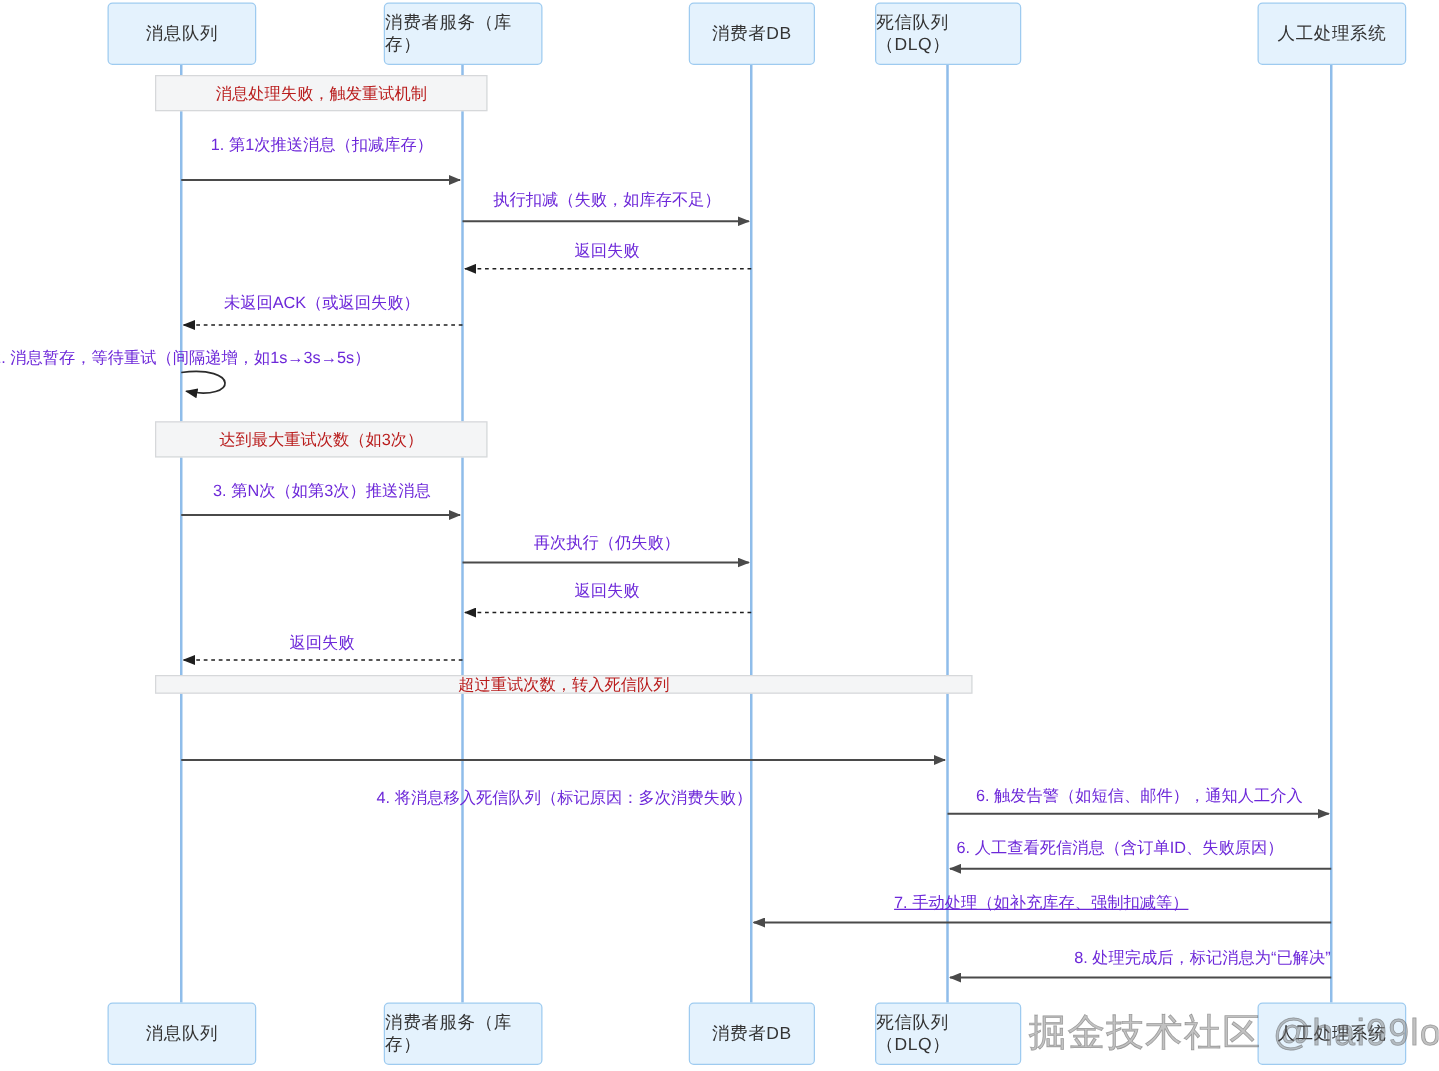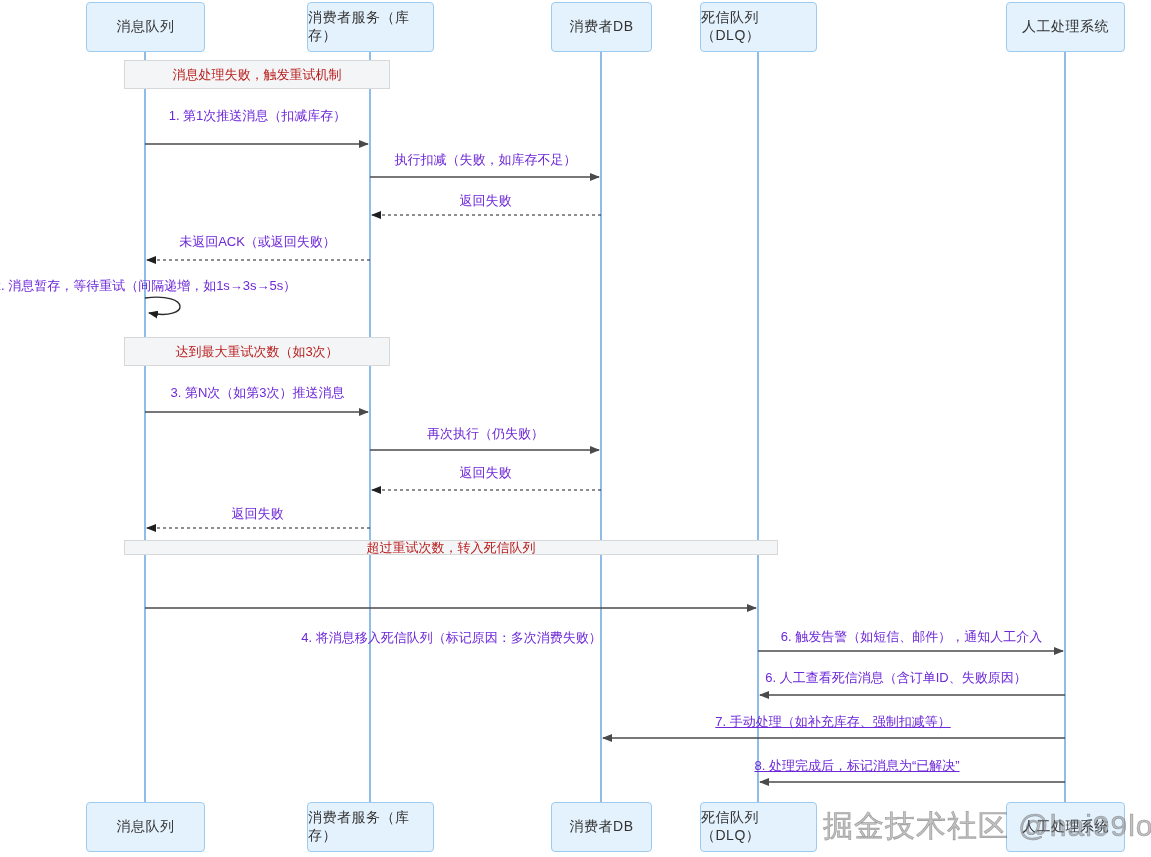--- a/index.html
+++ b/index.html
@@ -165,7 +165,7 @@
       <div class="msg-label center" style="left: 911.5px; top: 628px;">6. 触发告警（如短信、邮件），通知人工介入</div>
       <div class="msg-label center" style="left: 896px; top: 669px;">6. 人工查看死信消息（含订单ID、失败原因）</div>
       <div class="msg-label center" style="left: 833px; top: 713px; text-decoration: underline;">7. 手动处理（如补充库存、强制扣减等）</div>
-      <div class="msg-label center" style="left: 857px; top: 757px; text-decoration: underline;">8. 处理完成后，标记消息为“已解决”</div>
+      <div class="msg-label center" style="left: 962px; top: 757px;">8. 处理完成后，标记消息为“已解决”</div>
     </div>
 
   <div class="watermark" style="left: 823px; top: 806px;">掘金技术社区 @hai99long</div>

